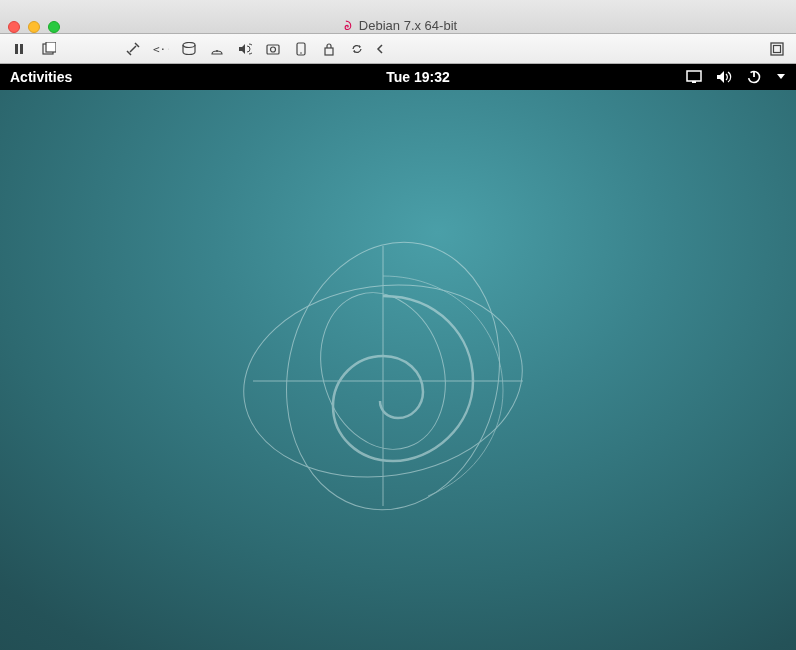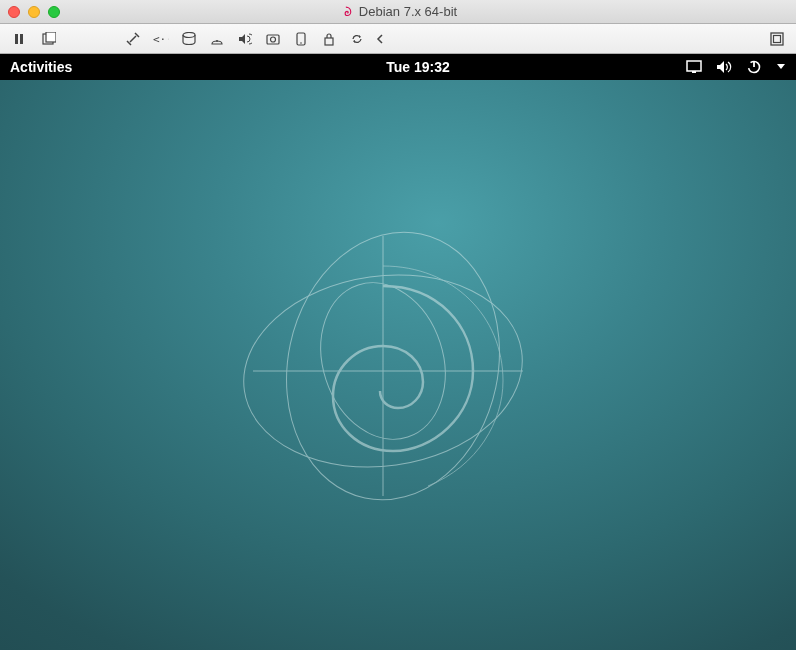--- a/index.html
+++ b/index.html
@@ -11,10 +11,10 @@
       overflow: hidden;
     }
     .mac-titlebar {
-      height: 24px;
+      height: 34px;
       background: linear-gradient(to bottom, #e8e8e8, #d8d8d8);
       display: flex;
-      align-items: center;
+      align-items: flex-end;
       padding: 0 8px;
       border-bottom: 1px solid #b0b0b0;
       position: relative;

